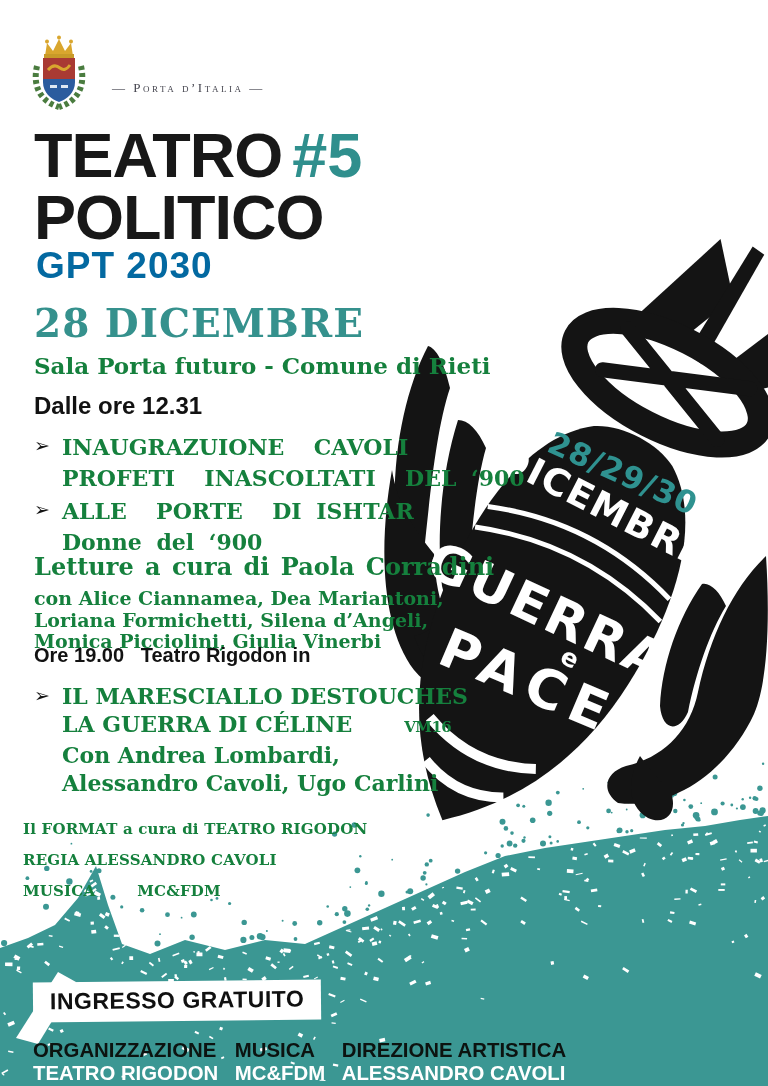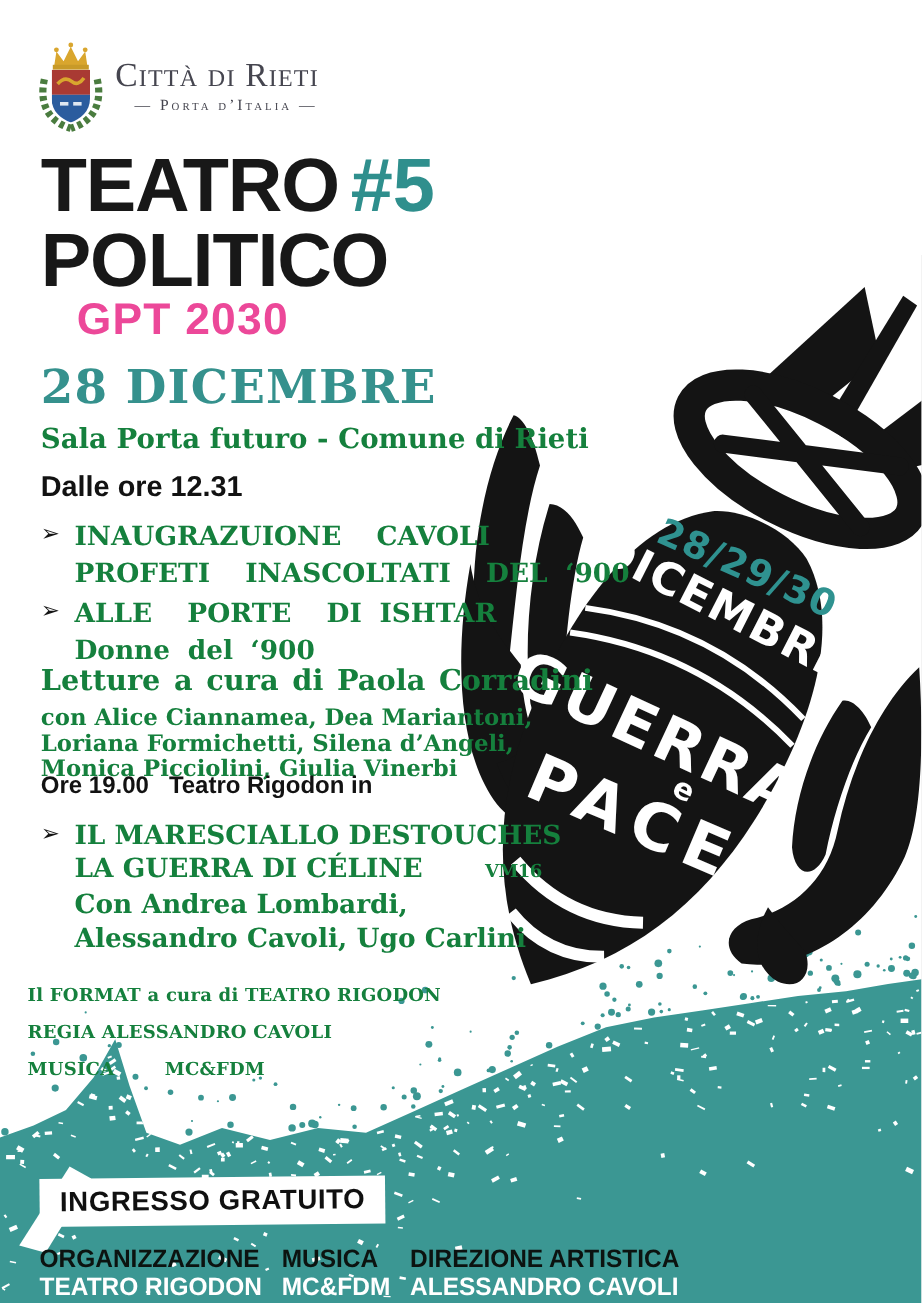--- a/index.html
+++ b/index.html
@@ -537,7 +537,6 @@
     <circle cx="43" cy="7.5" r="2" fill="#d9a62e"></circle>
     <rect x="16" y="20" width="30" height="4" fill="#c89a28"></rect>
   </svg>
-  <div class="abs logo-city" style="font-variant:small-caps;">Città di Rieti</div>
   <div class="abs logo-sub" style="font-variant:small-caps;">—  Porta d’Italia  —</div>
 
   <div class="abs title-line" style="top:124px;"><span>TEATRO</span><span class="tag">#5</span></div>

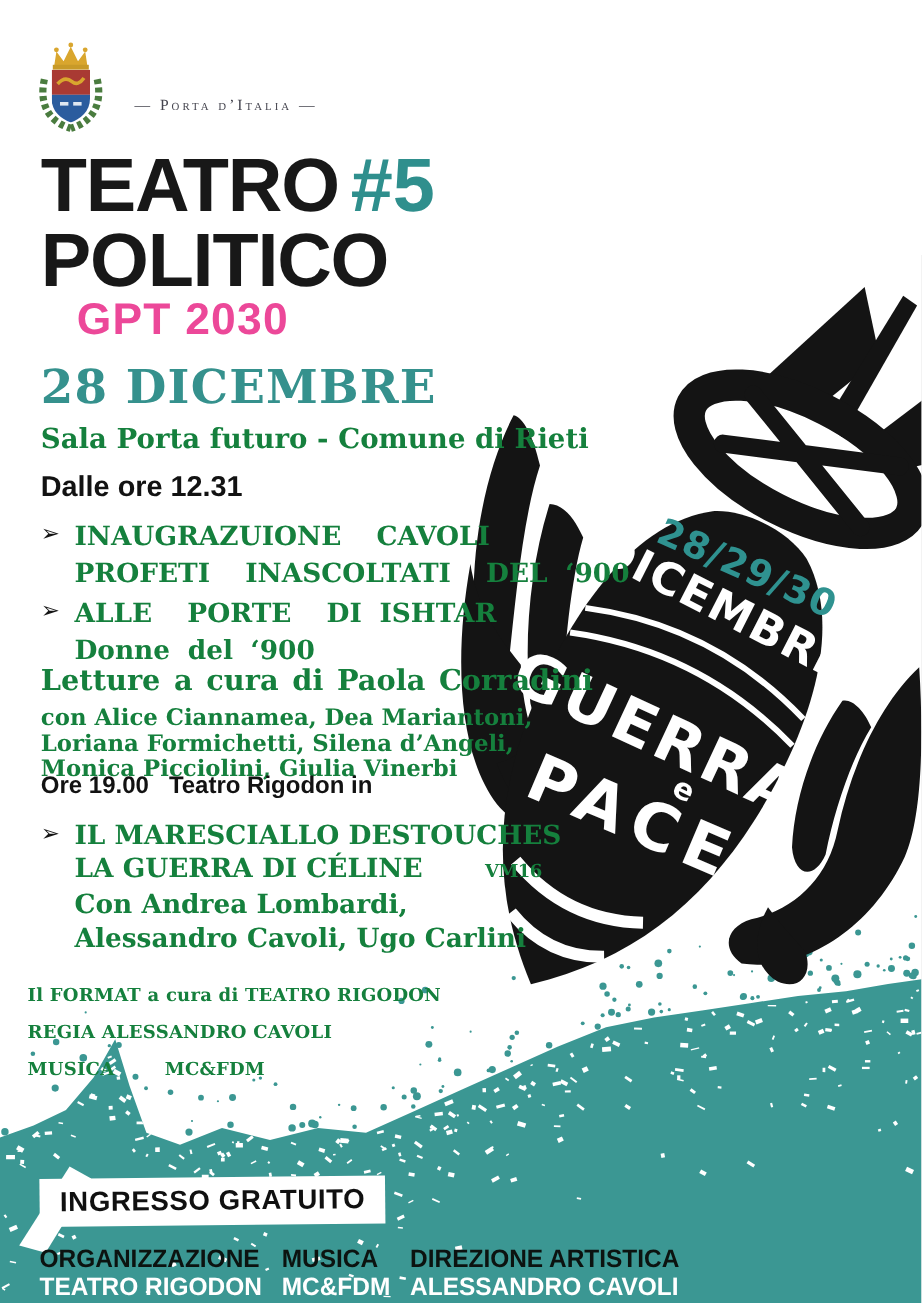--- a/index.html
+++ b/index.html
@@ -19,7 +19,7 @@
   .title-line{left:34px;font-weight:bold;font-size:63px;line-height:62px;
               letter-spacing:-1px;color:#181818;}
   .title-line .tag{color:#2f8f8d;margin-left:10px;letter-spacing:0;}
-  .title-edition{left:36px;top:245px;font-weight:bold;font-size:37px;color:#ec4899;letter-spacing:1px;margin-left:28px;}
+  .title-edition{left:36px;top:245px;font-weight:bold;font-size:37px;color:#0369a1;letter-spacing:1px;}
 
   
   .slab{font-family:"DejaVu Serif",serif;font-weight:bold;color:#15803d;}

